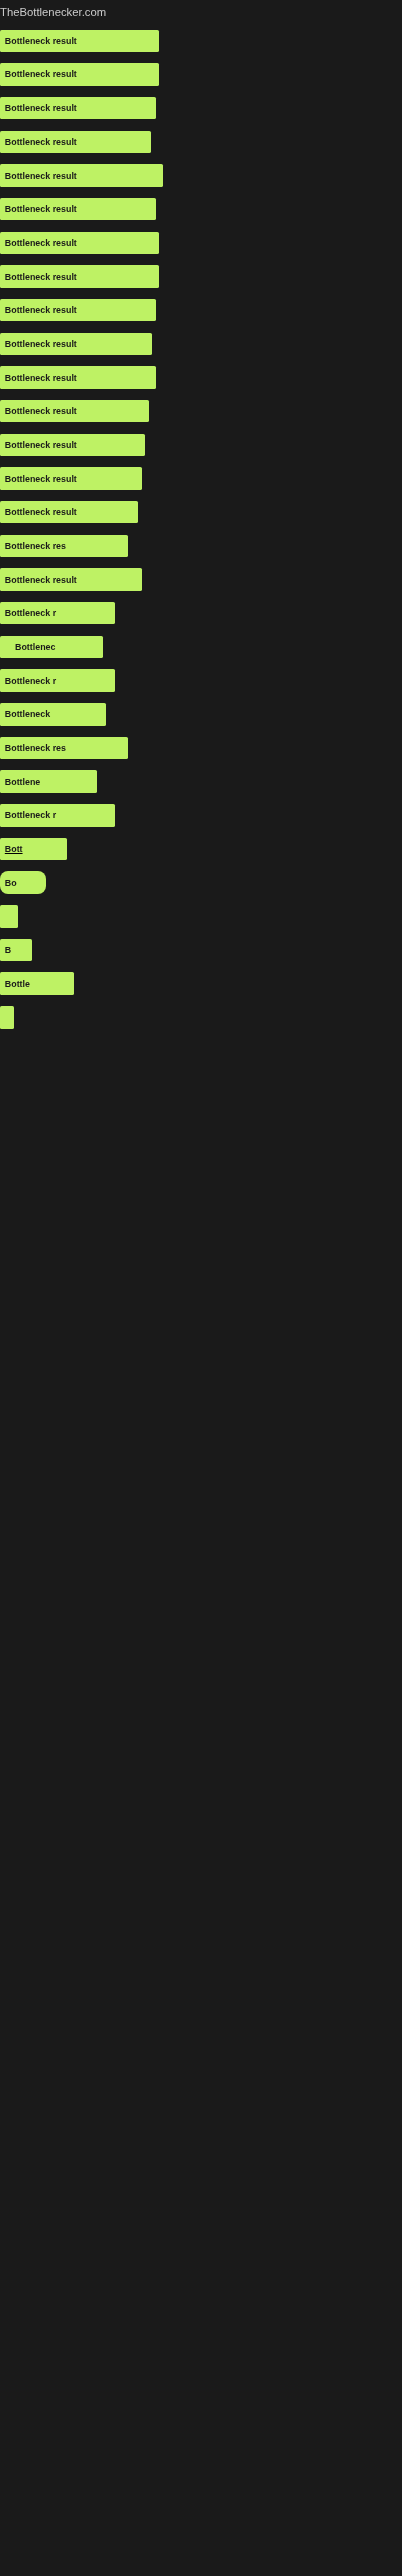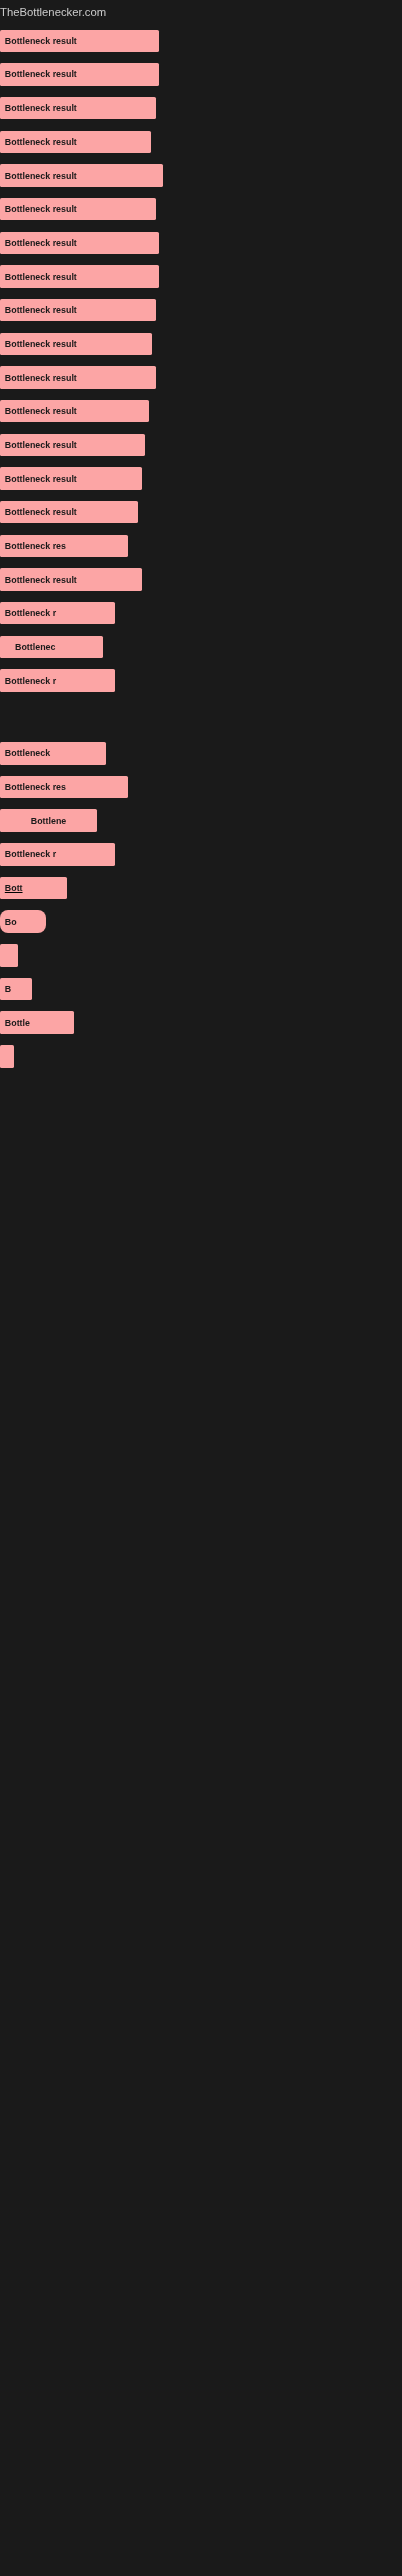--- a/index.html
+++ b/index.html
@@ -28,7 +28,7 @@
       padding: 3.2px 0;
     }
     .bar {
-      background-color: #fca5a5;
+      background-color: #bef264;
       height: 22.5px;
       display: flex;
       align-items: center;

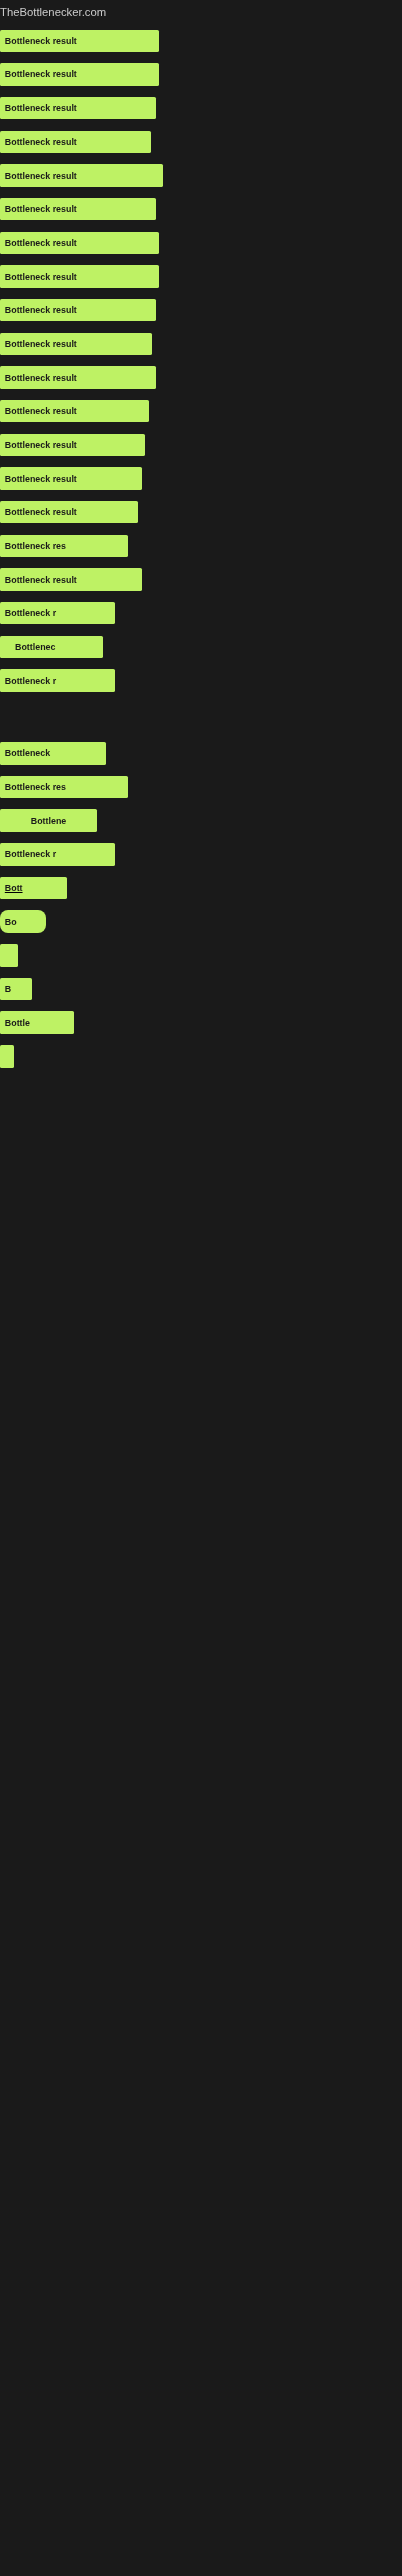--- a/index.html
+++ b/index.html
@@ -150,7 +150,7 @@
       </div>
     </div>
     <div class="bar-container">
-      <div class="bar" style="width: 60%; max-width: 106px; margin-top: 39px;">
+      <div class="bar" style="width: 60%; max-width: 106px;">
         <span class="bar-label">Bottleneck</span>
       </div>
     </div>

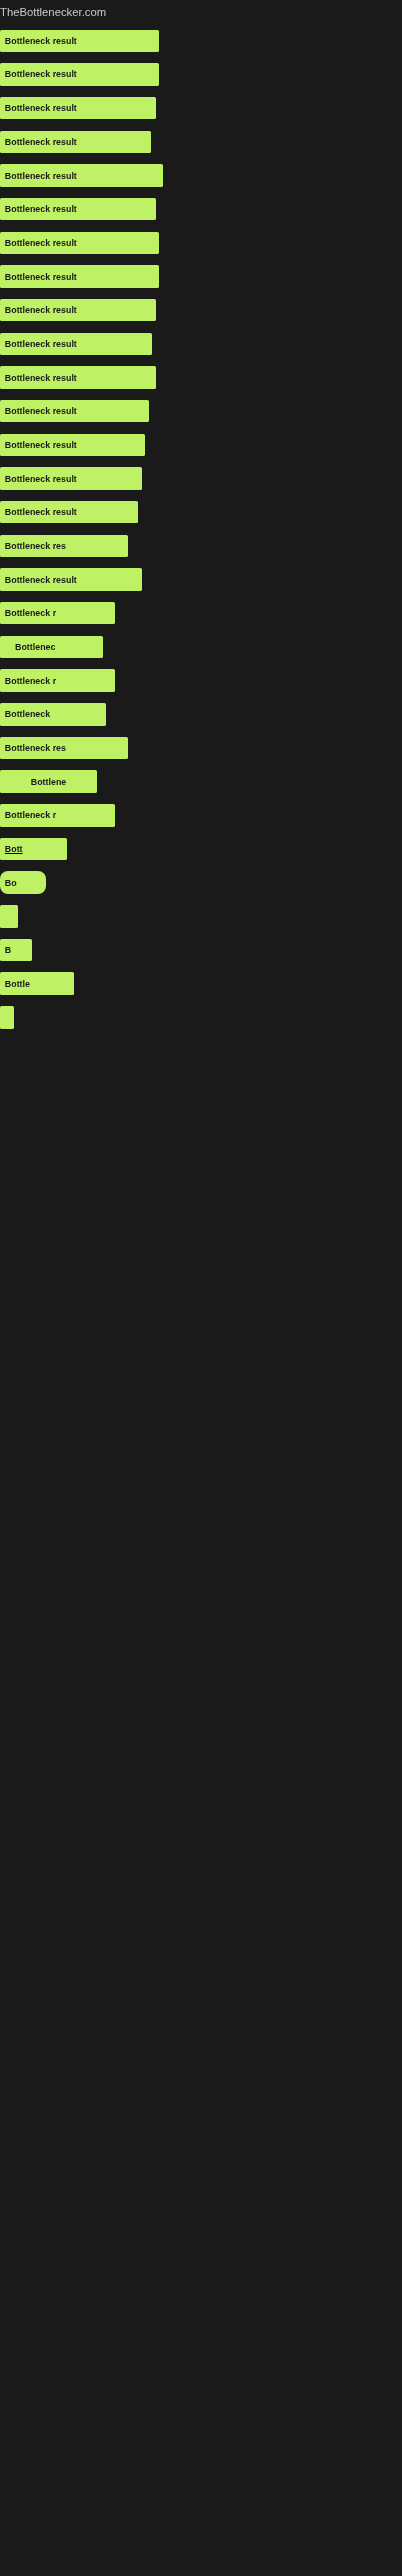--- a/index.html
+++ b/index.html
@@ -160,7 +160,7 @@
       </div>
     </div>
     <div class="bar-container">
-      <div class="bar" style="width: 55%; max-width: 97px; justify-content: center;">
+      <div class="bar" style="width: 55%; max-width: 97px;">
         <span class="bar-label">Bottlene</span>
       </div>
     </div>

